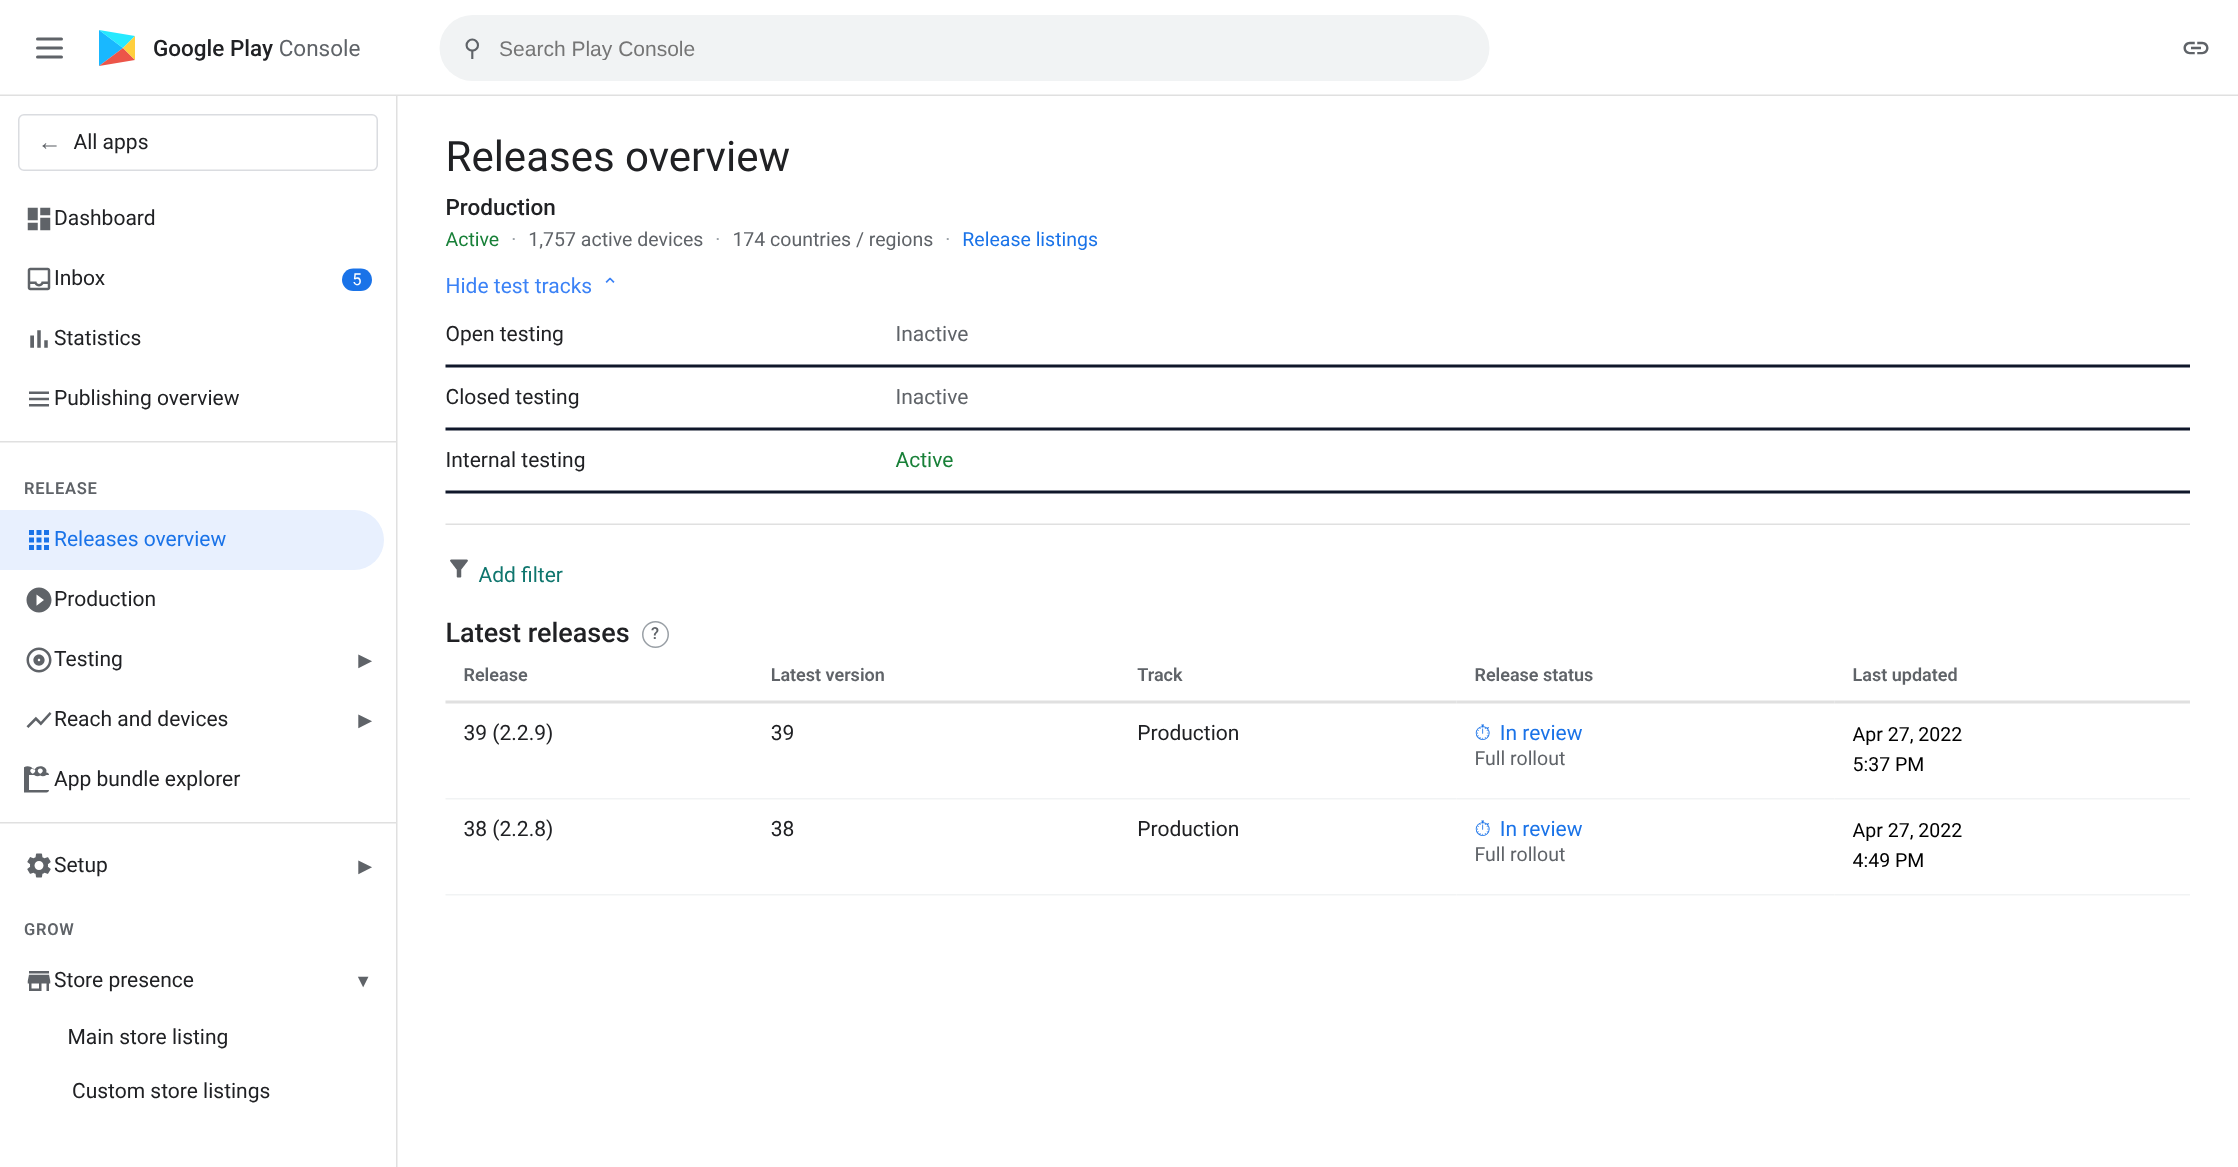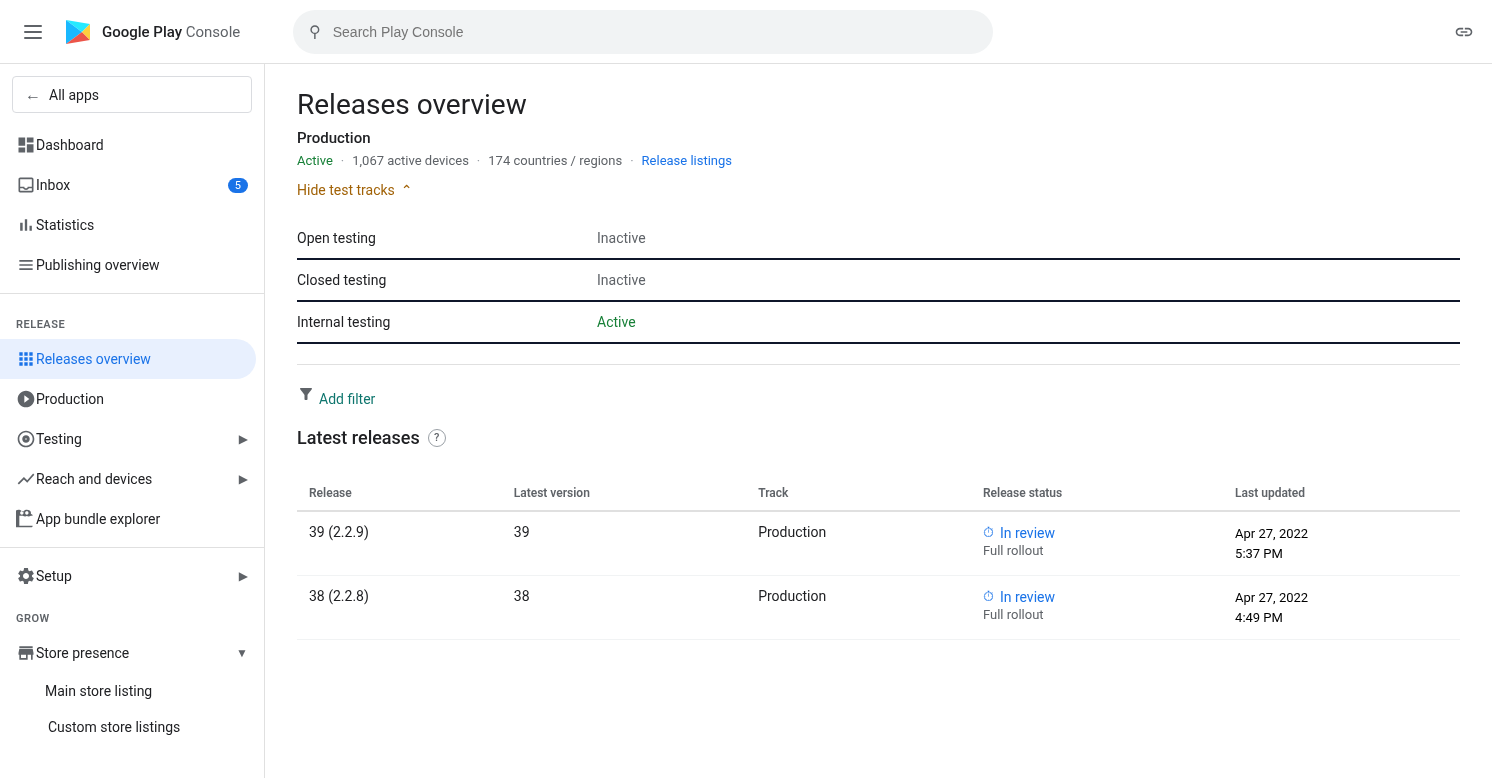--- a/index.html
+++ b/index.html
@@ -245,7 +245,7 @@
         <div class="production-meta">
           <span class="active-badge">Active</span>
           <span class="dot">·</span>
-          <span>1,067 active devices</span>
+          <span>1,757 active devices</span>
           <span class="dot">·</span>
           <span>174 countries / regions</span>
           <span class="dot">·</span>

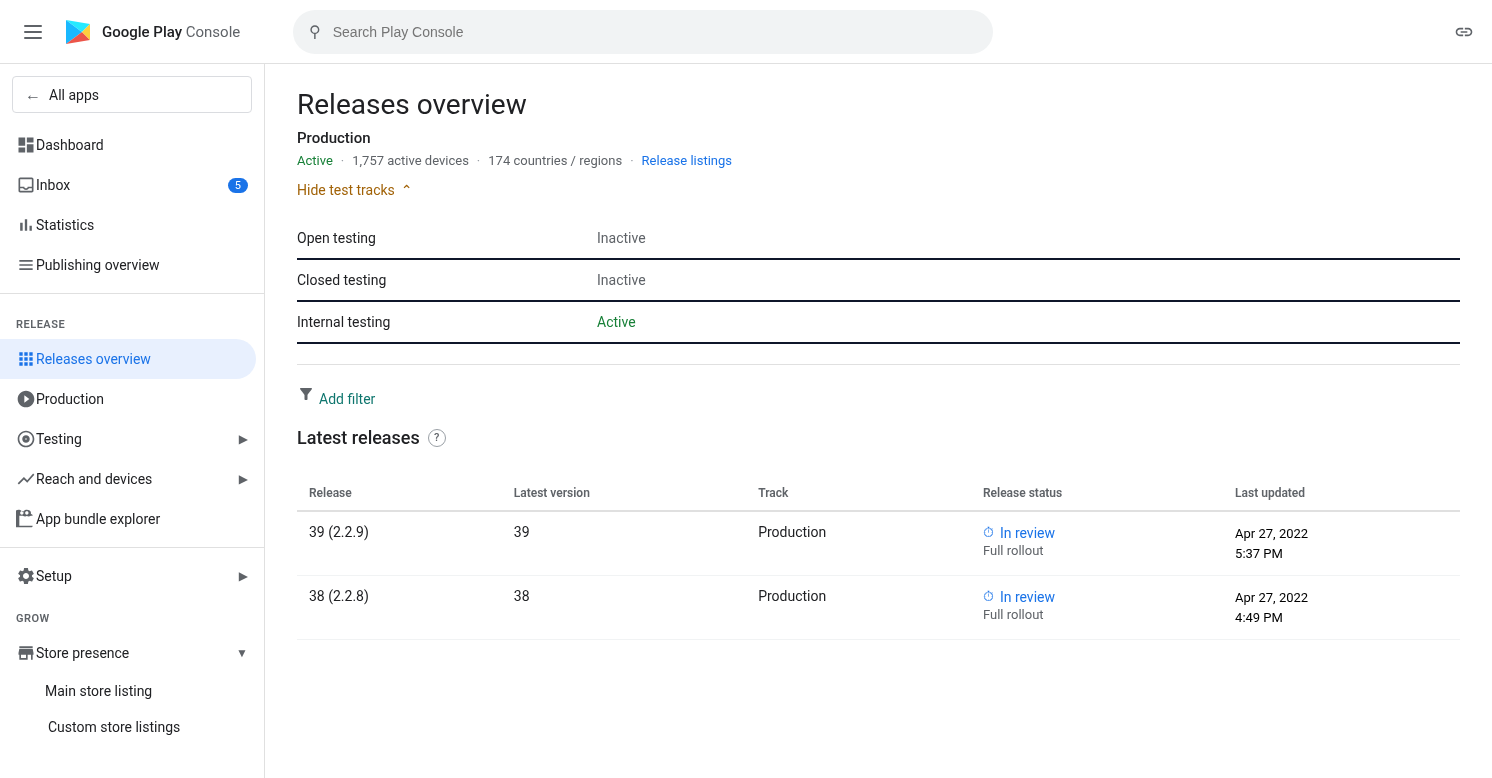--- a/index.html
+++ b/index.html
@@ -52,7 +52,7 @@
     .production-meta .active-badge { color: #188038; }
 
     
-    .hide-test-tracks { display: flex; align-items: center; gap: 6px; color: #a16207; font-size: 14px; cursor: pointer; margin-bottom: 20px; }
+    .hide-test-tracks { display: flex; align-items: center; gap: 6px; color: #3b82f6; font-size: 14px; cursor: pointer; margin-bottom: 4px; }
 
     
     .track-row { display: flex; align-items: center; padding: 12px 0; border-bottom: 2px solid #0f172a; }

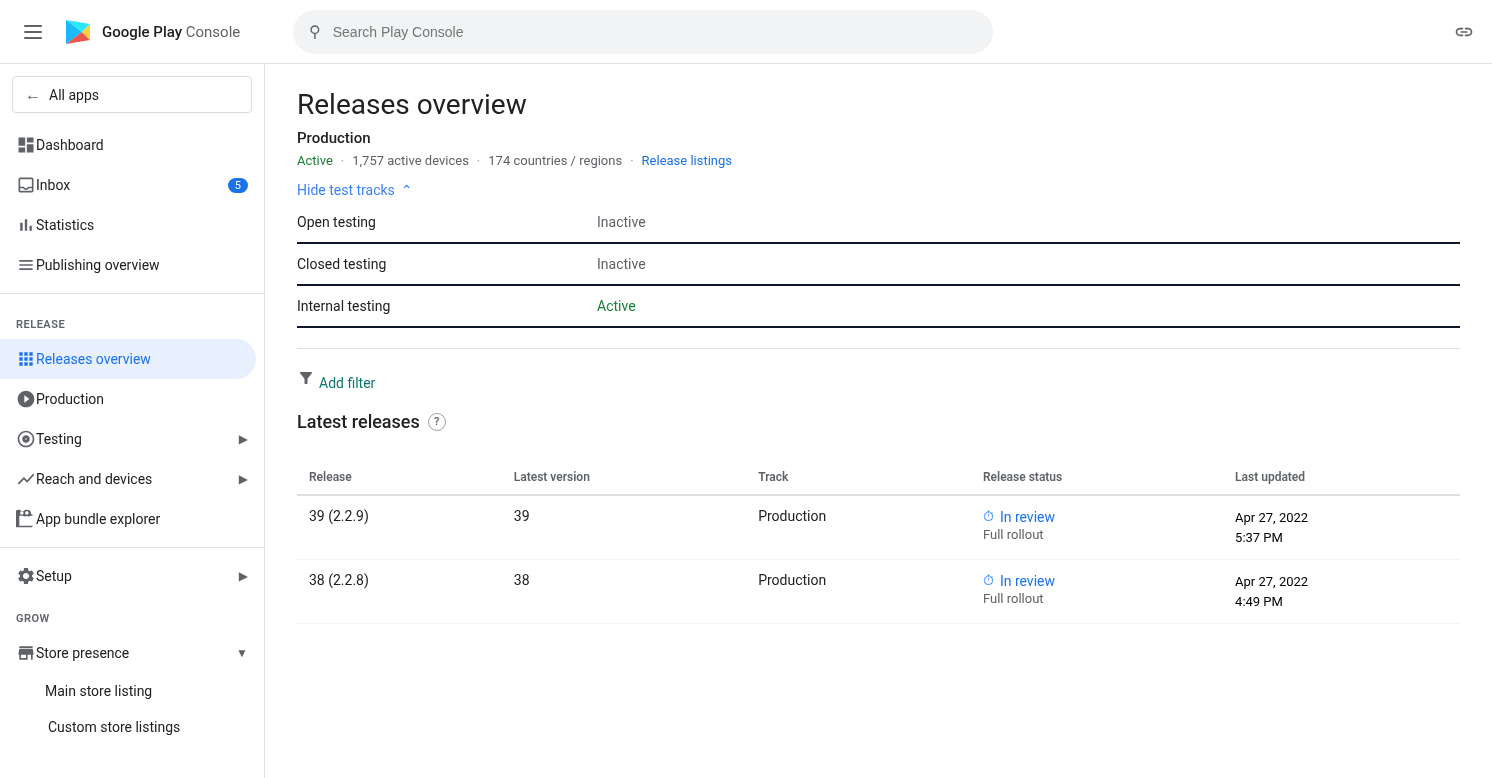--- a/index.html
+++ b/index.html
@@ -67,7 +67,7 @@
     .filter-icon { font-size: 16px; }
 
     
-    .latest-releases-title { display: flex; align-items: center; gap: 8px; font-size: 18px; font-weight: 500; margin-bottom: 28px; }
+    .latest-releases-title { display: flex; align-items: center; gap: 8px; font-size: 18px; font-weight: 500; margin-bottom: 0; }
     .info-icon { width: 18px; height: 18px; border-radius: 50%; border: 1.5px solid #9aa0a6; display: flex; align-items: center; justify-content: center; font-size: 11px; color: #5f6368; cursor: pointer; }
 
     

